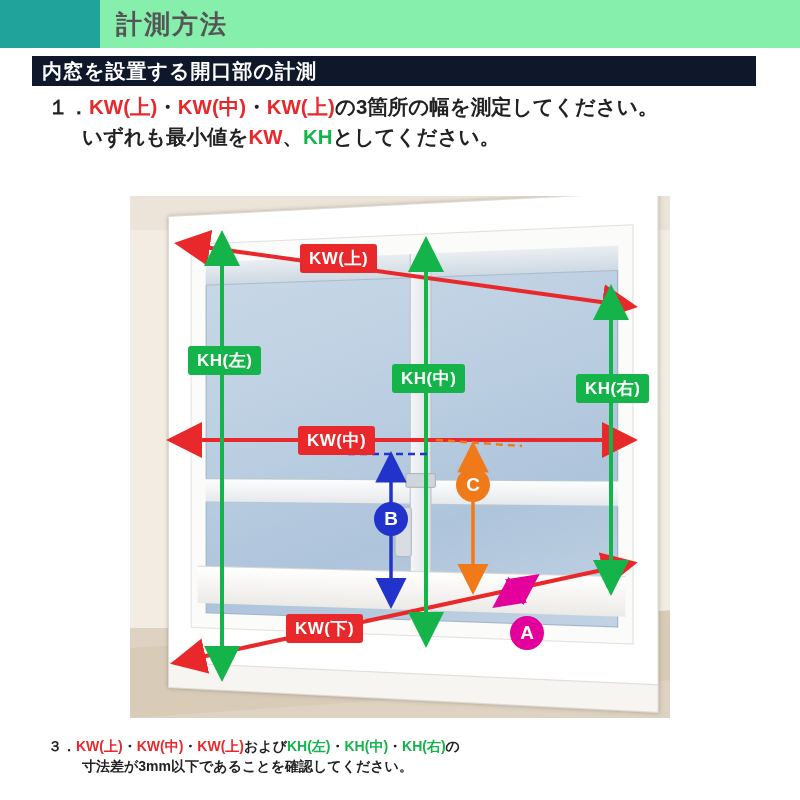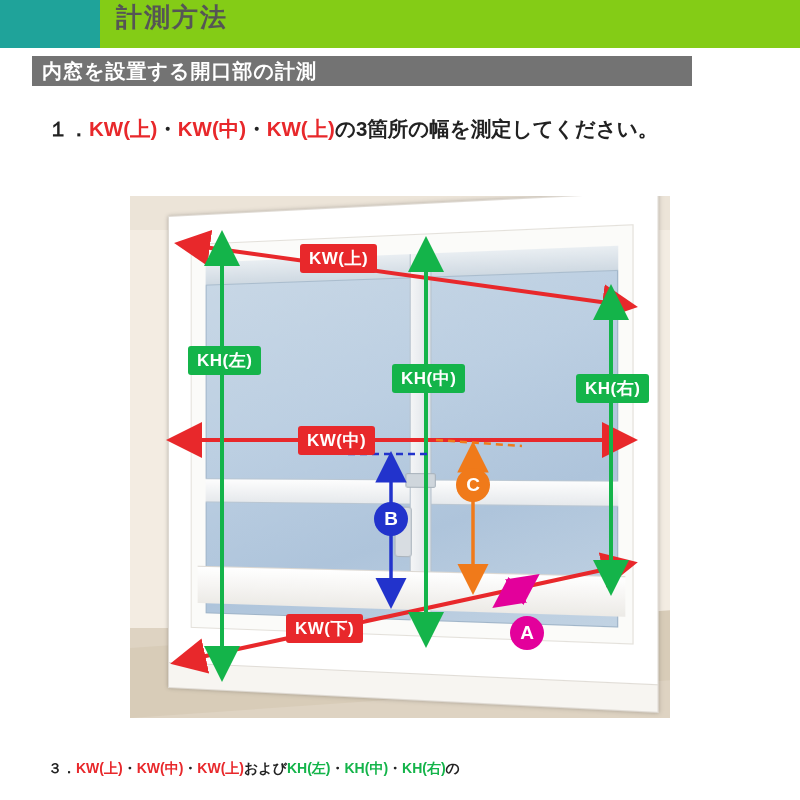--- a/index.html
+++ b/index.html
@@ -19,8 +19,8 @@
     width:100px;height:48px;background:#1fa39a;flex:0 0 auto;
   }
   .title-rest{
-    flex:1 1 auto;height:48px;background:#84cc16;
-    display:flex;align-items:flex-start;
+    flex:1 1 auto;height:48px;background:#86efac;
+    display:flex;align-items:center;
   }
   .title-text{
     font-size:26px;color:#555555;font-weight:bold;letter-spacing:2px;

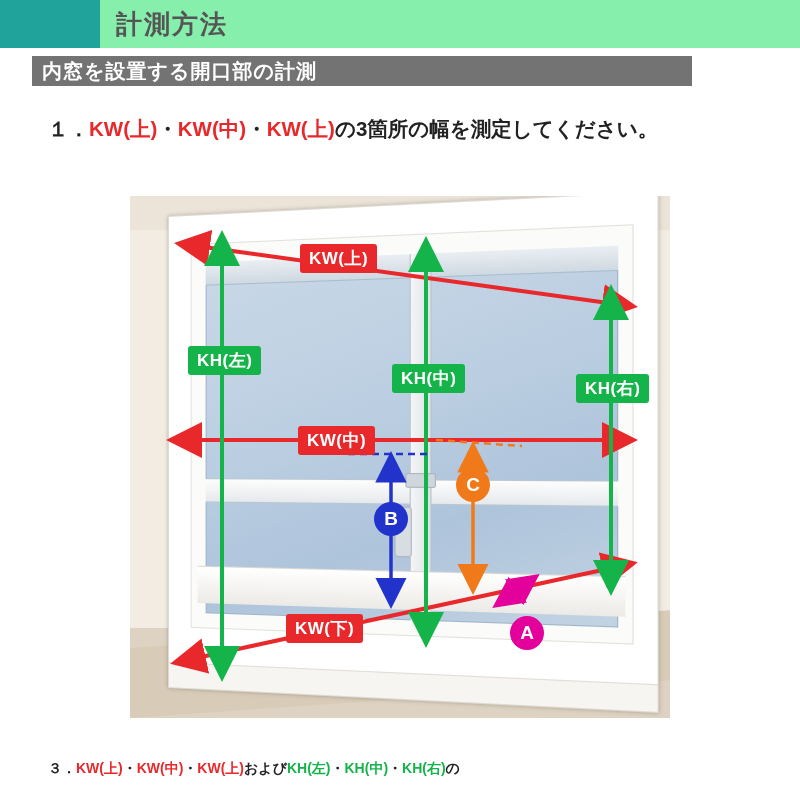--- a/index.html
+++ b/index.html
@@ -27,8 +27,8 @@
     margin-left:16px;
   }
   .subtitle-bar{
-    position:absolute;left:32px;top:56px;width:660px;height:30px;
-    background:#737373;display:flex;align-items:center;
+    position:absolute;left:32px;top:56px;width:724px;height:30px;
+    background:#0f172a;display:flex;align-items:center;
   }
   .subtitle-text{
     color:#ffffff;font-size:20px;font-weight:bold;margin-left:10px;letter-spacing:1px;

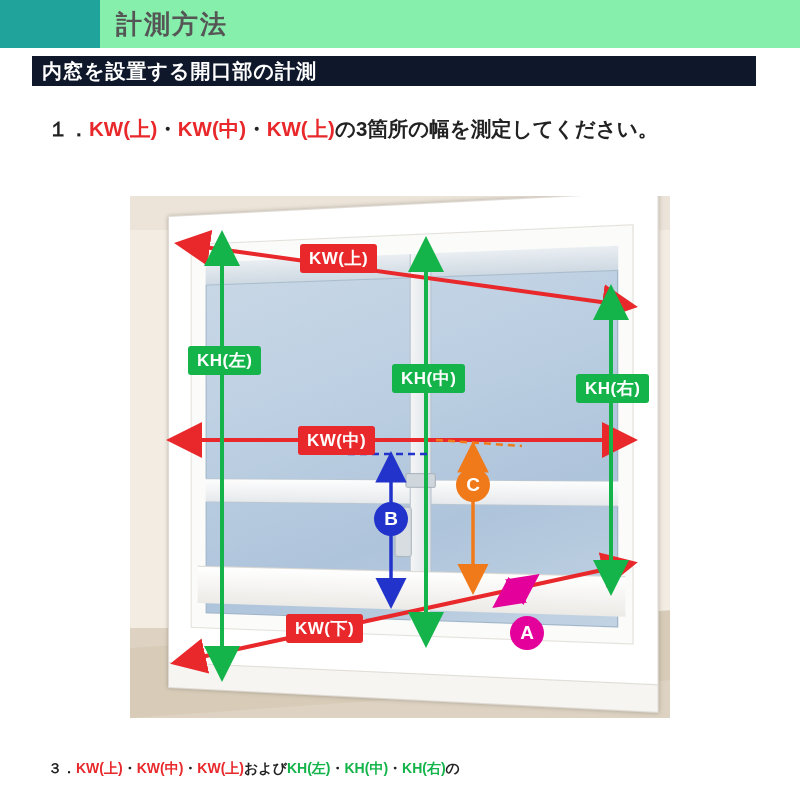--- a/index.html
+++ b/index.html
@@ -38,7 +38,7 @@
     position:absolute;left:48px;top:92px;width:720px;
     font-size:20.5px;color:#222222;line-height:1.45;font-weight:bold;
   }
-  .step{display:block;white-space:nowrap;margin-top:22px;}
+  .step{display:block;white-space:nowrap;}
   .step-indent{display:block;white-space:nowrap;padding-left:34px;}
   .kw{color:#e8282b;}
   .kh{color:#14b44a;}

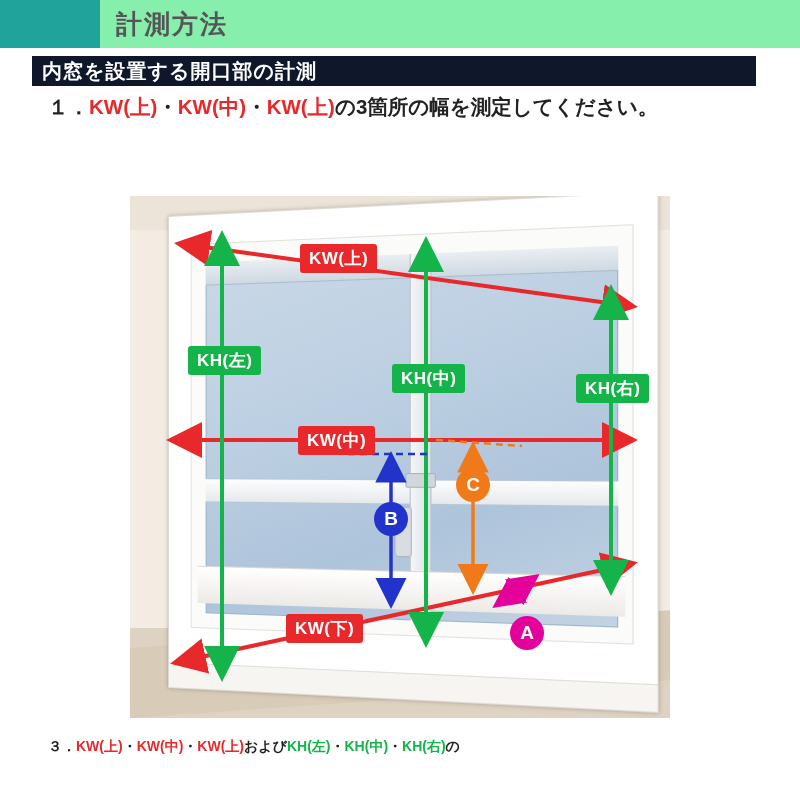--- a/index.html
+++ b/index.html
@@ -150,6 +150,9 @@
 <div class="steps">
   <span class="step">
     <span>１．</span><span class="kw">KW(上)</span><span>・</span><span class="kw">KW(中)</span><span>・</span><span class="kw">KW(上)</span><span>の3箇所の幅を測定してください。</span>
+  </span>
+  <span class="step-indent">
+    <span>いずれも最小値を</span><span class="kw">KW</span><span>、</span><span class="kh">KH</span><span>としてください。</span>
   </span>
 </div>
 

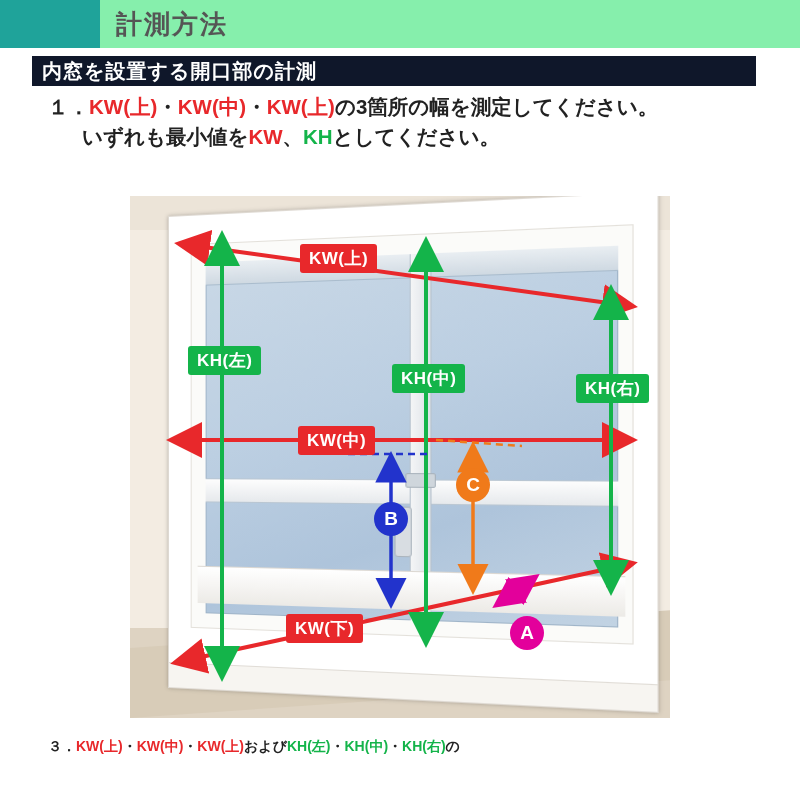--- a/index.html
+++ b/index.html
@@ -248,6 +248,7 @@
   <span class="step">
     <span>３．</span><span class="kw">KW(上)</span><span>・</span><span class="kw">KW(中)</span><span>・</span><span class="kw">KW(上)</span><span>および</span><span class="kh">KH(左)</span><span>・</span><span class="kh">KH(中)</span><span>・</span><span class="kh">KH(右)</span><span>の</span>
   </span>
+  <span class="step-indent">寸法差が3mm以下であることを確認してください。</span>
 </div>
 
 </body></html>

